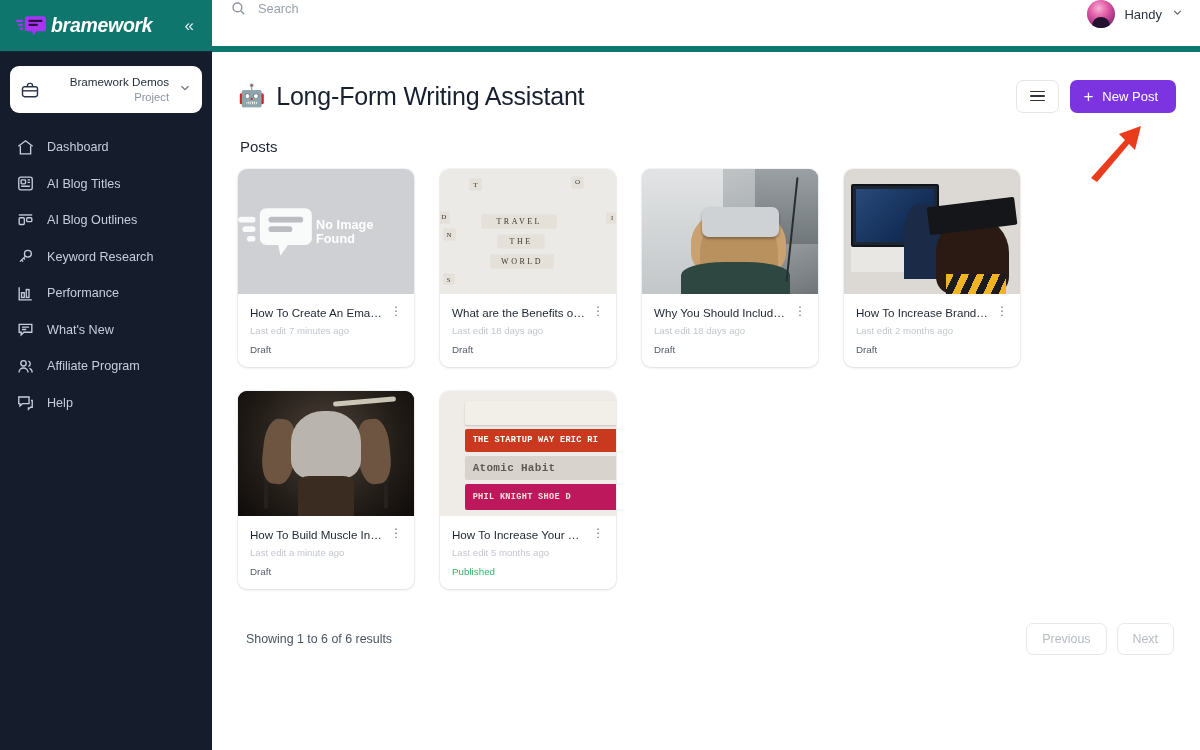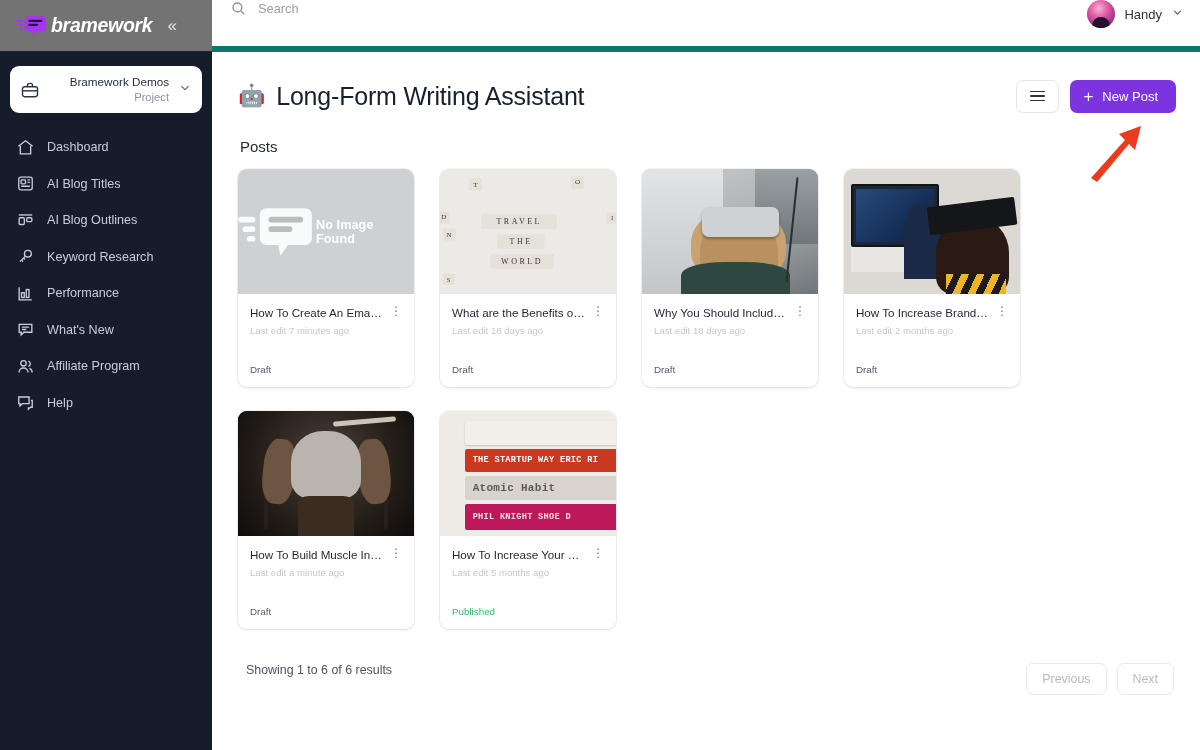--- a/index.html
+++ b/index.html
@@ -18,7 +18,7 @@
   }
   .logo-row {
     height: 52px; display: flex; align-items: center;
-    padding: 0 31px 0 16px; background: #737373;
+    padding: 0 14px 0 16px; background: #0f766e;
     border-bottom: 1px solid #1d2639;
   }
   .logo-mark { width: 30px; height: 22px; flex: 0 0 30px; position: relative; }

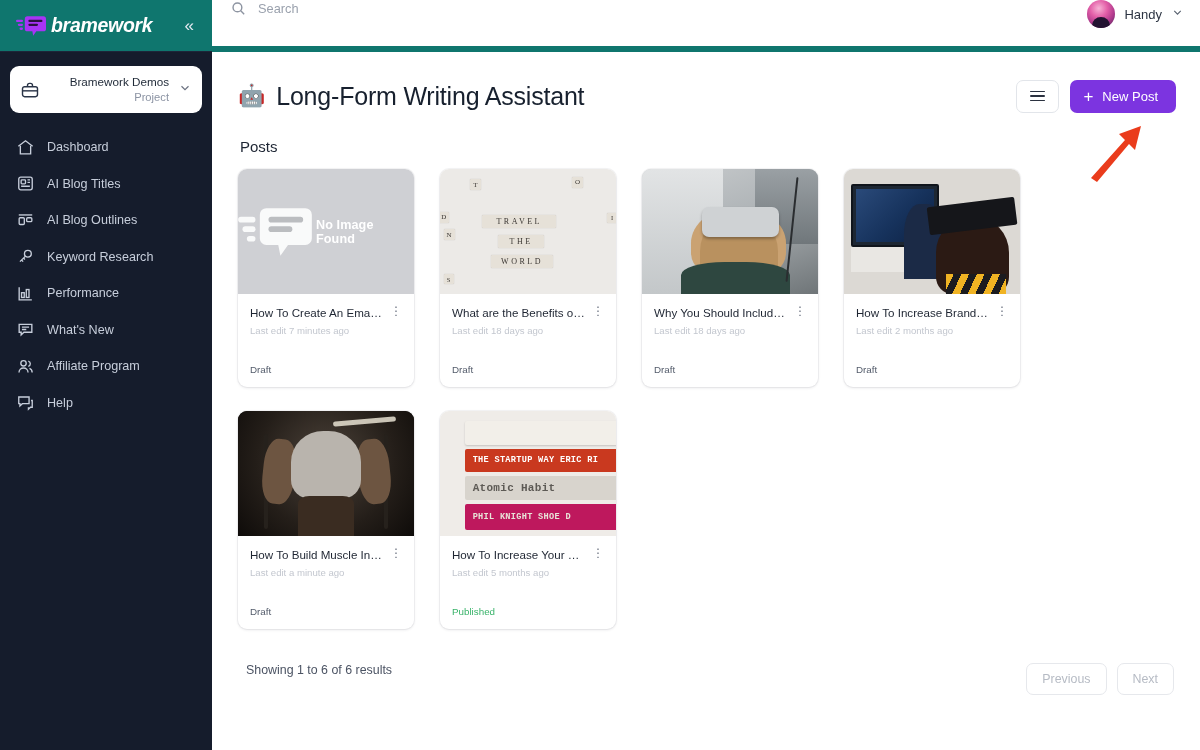--- a/index.html
+++ b/index.html
@@ -214,7 +214,7 @@
   .kebab { color: #6b7280; font-size: 12px; line-height: 1; cursor: pointer;
            letter-spacing: 0; padding: 0 1px; flex: 0 0 auto; }
   .card-sub { font-size: 9.6px; color: #c3c7cf; margin-top: 5px; }
-  .card-status { font-size: 9.8px; color: #545c6b; margin-top: 28px; }
+  .card-status { font-size: 9.8px; color: #545c6b; margin-top: 8px; }
   .card-status.published { color: #39b36a; }
 
   

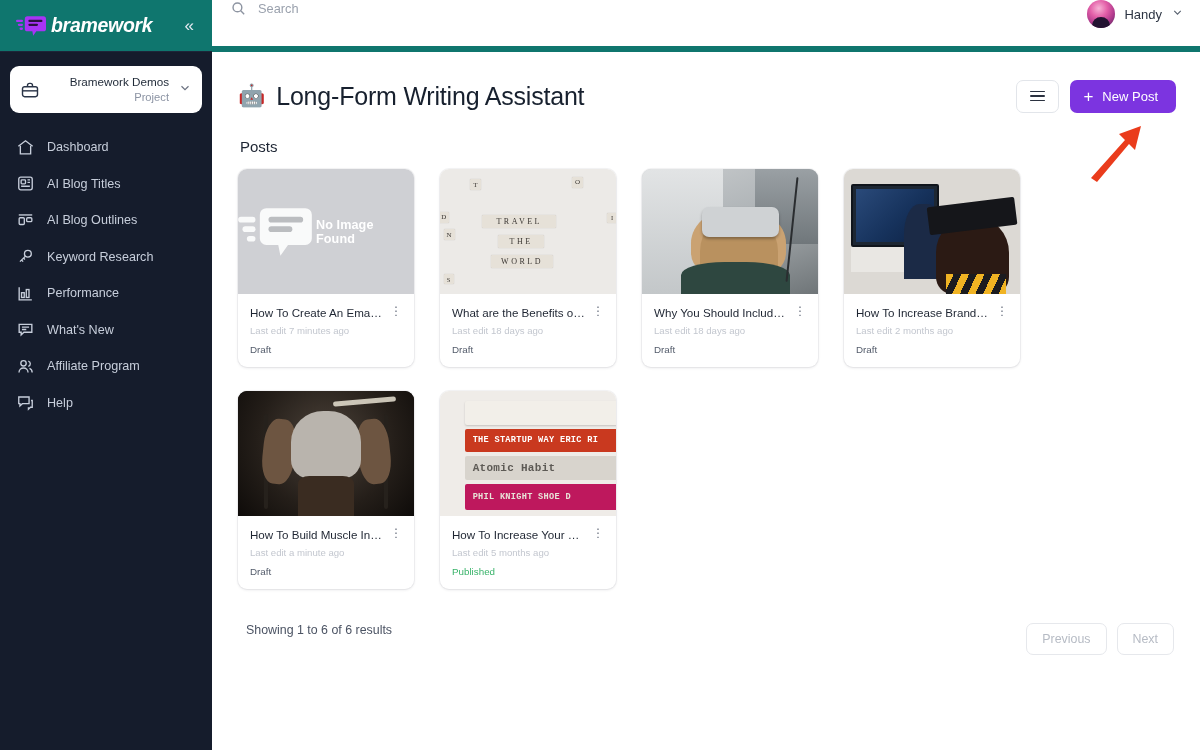--- a/index.html
+++ b/index.html
@@ -219,7 +219,7 @@
 
   
   .footer {
-    display: flex; align-items: flex-start; margin-top: 34px; padding: 0 2px 0 8px; gap: 20px;
+    display: flex; align-items: center; margin-top: 34px; padding: 0 2px 0 8px; gap: 20px;
   }
   .results-text { font-size: 12.4px; color: #4b5363; }
   .pager { margin-left: auto; display: flex; gap: 10px; }

